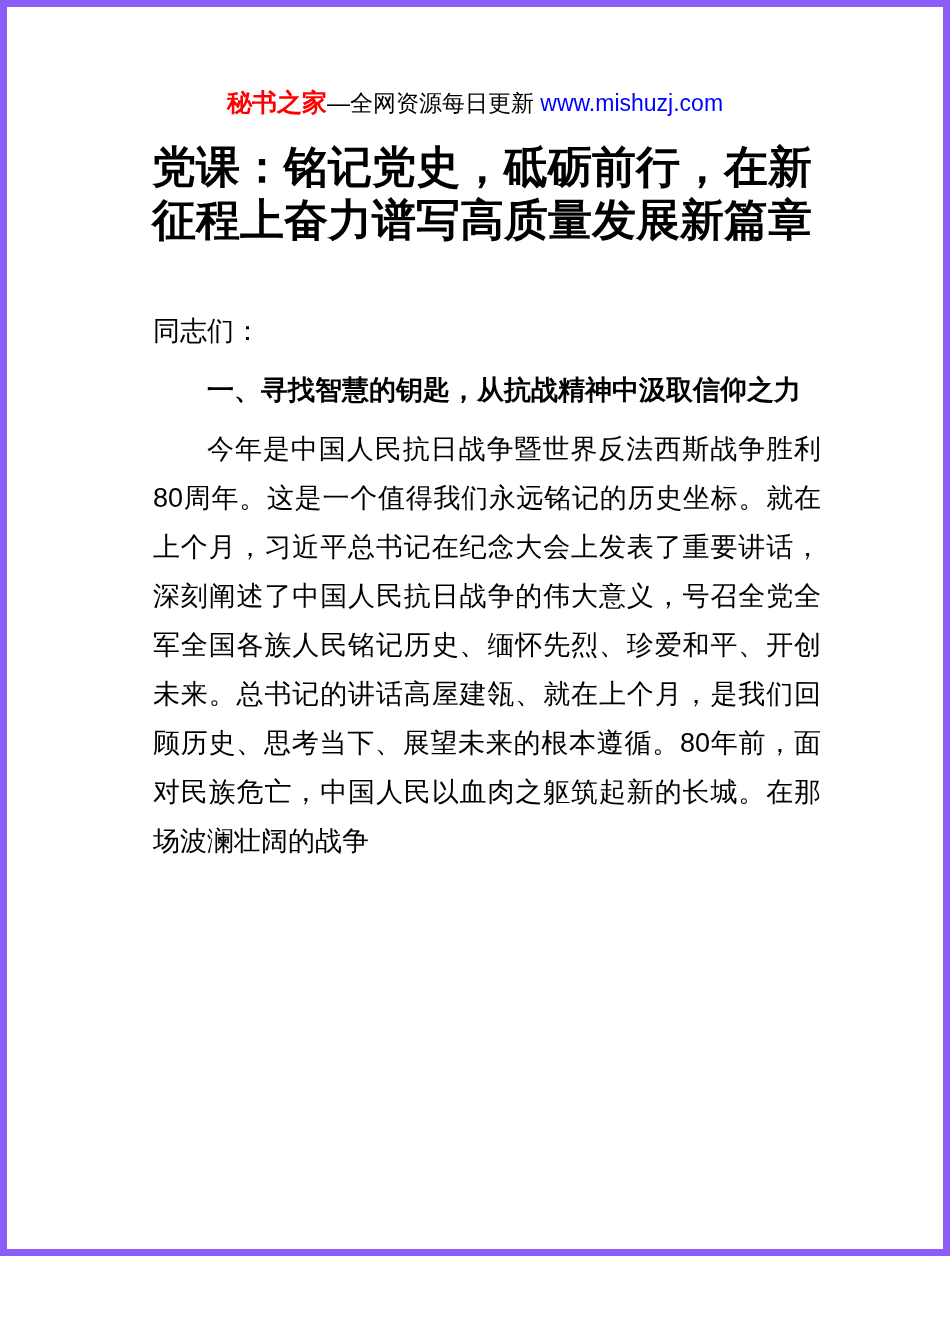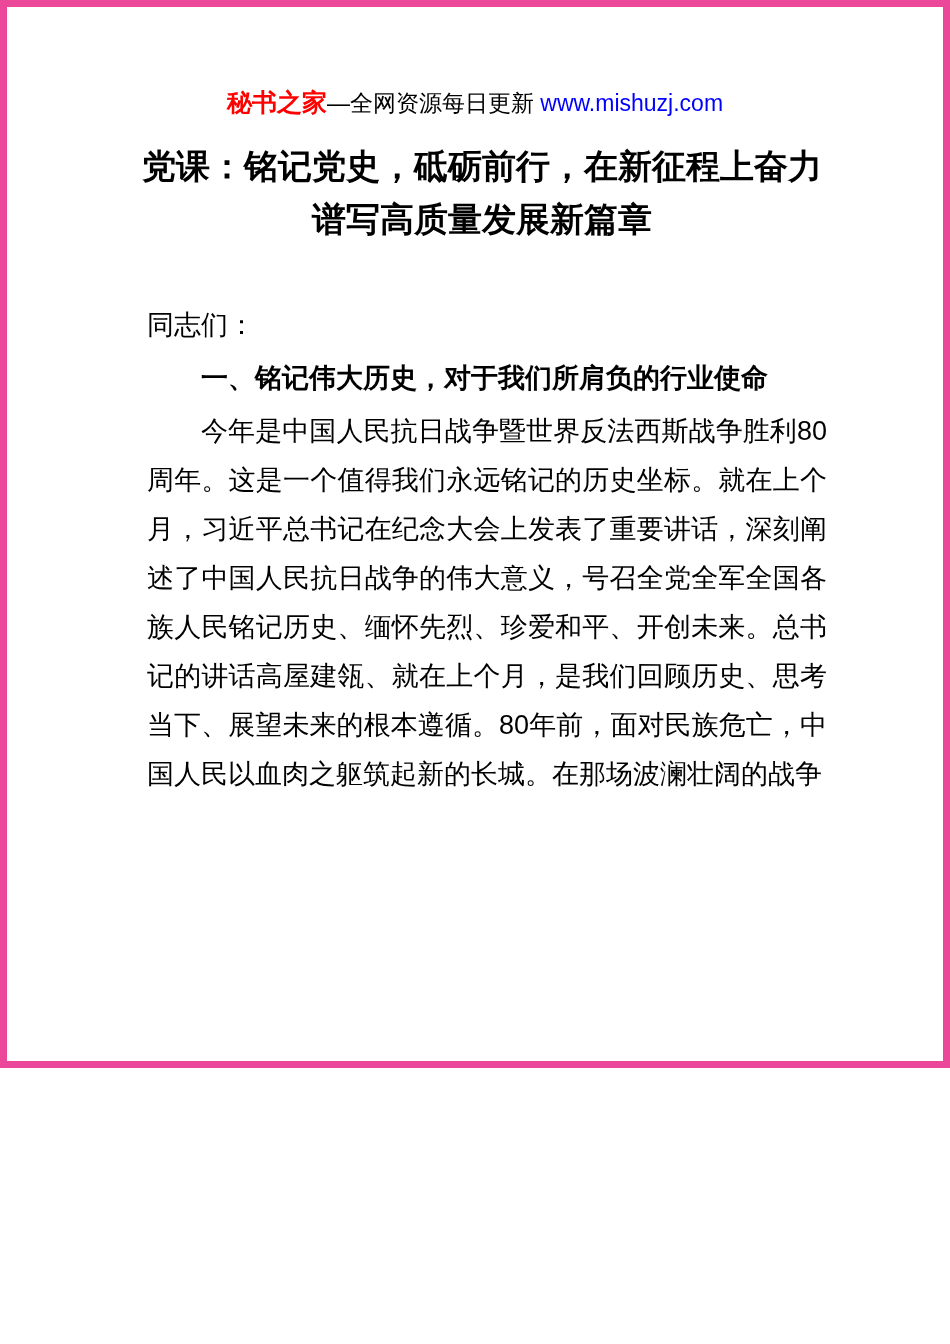--- a/index.html
+++ b/index.html
@@ -6,10 +6,10 @@
   .page {
     position: relative;
     width: 950px;
-    height: 1068px;
+    height: 1256px;
     box-sizing: border-box;
     background: #ffffff;
-    border: 7px solid #ec4899;
+    border: 7px solid #8b5cf6;
     overflow: hidden;
     font-family: "Liberation Sans", sans-serif;
     color: #000000;

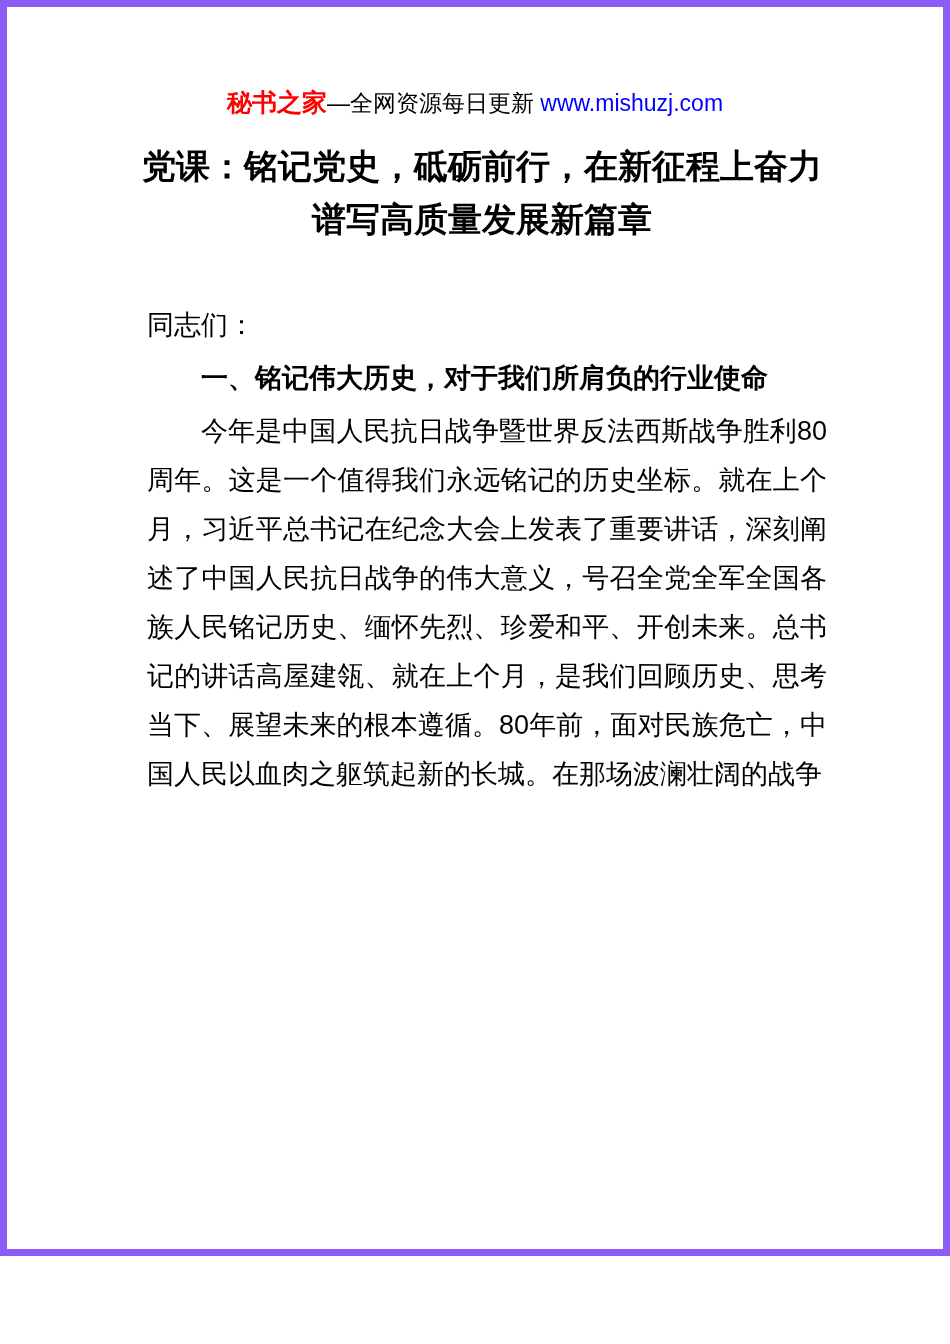--- a/index.html
+++ b/index.html
@@ -41,7 +41,7 @@
     left: 125px;
     width: 700px;
     text-align: center;
-    font-size: 34px;
+    font-size: 44px;
     font-weight: bold;
     line-height: 53px;
     color: #000000;

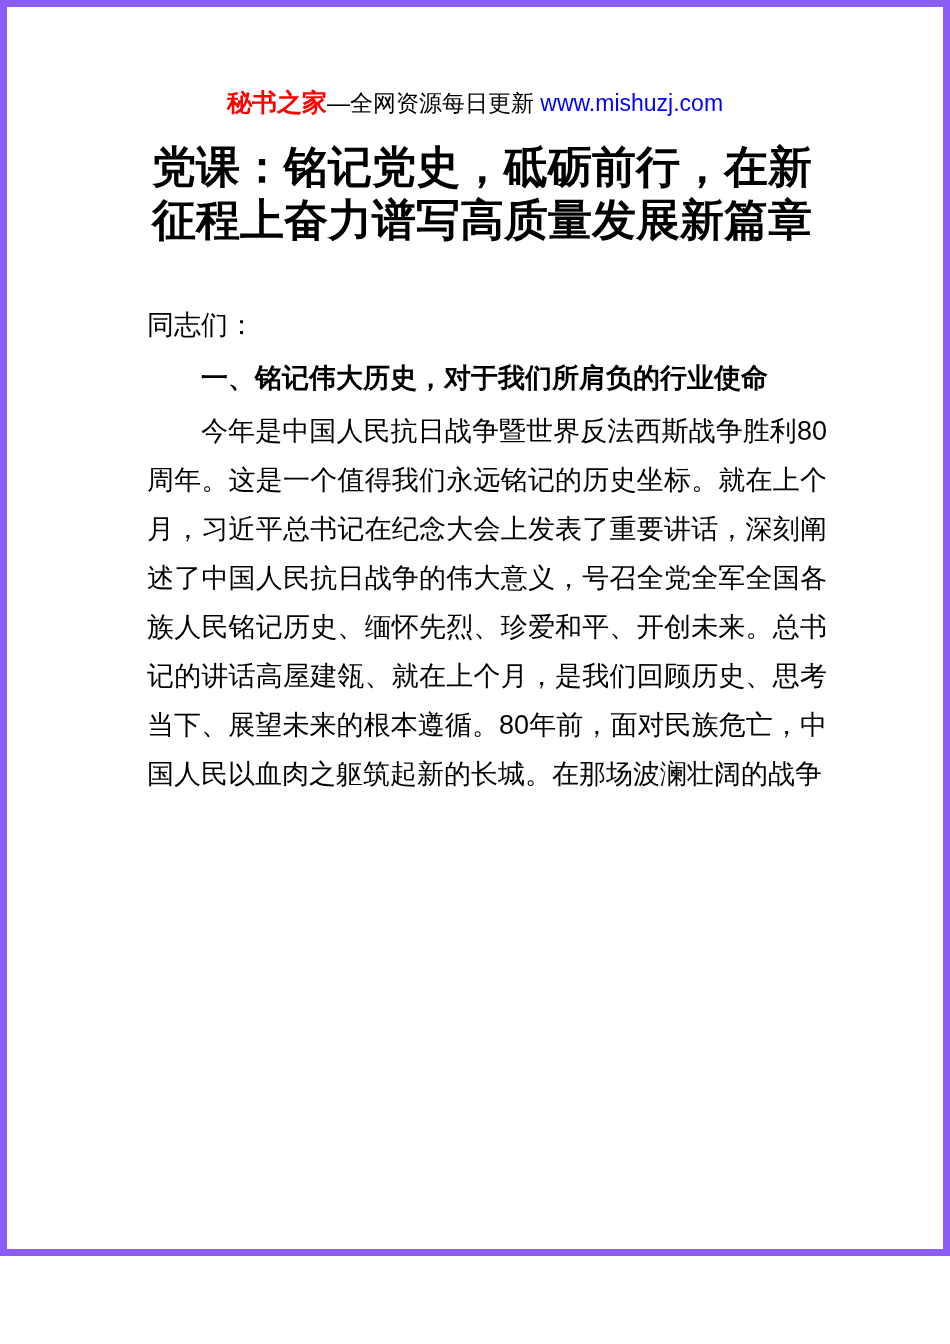--- a/index.html
+++ b/index.html
@@ -57,7 +57,7 @@
     color: #000000;
   }
   .doc-body p {
-    margin: 4px;
+    margin: 10px;
     padding: 0;
   }
   .doc-body p.indent { text-indent: 2em; }

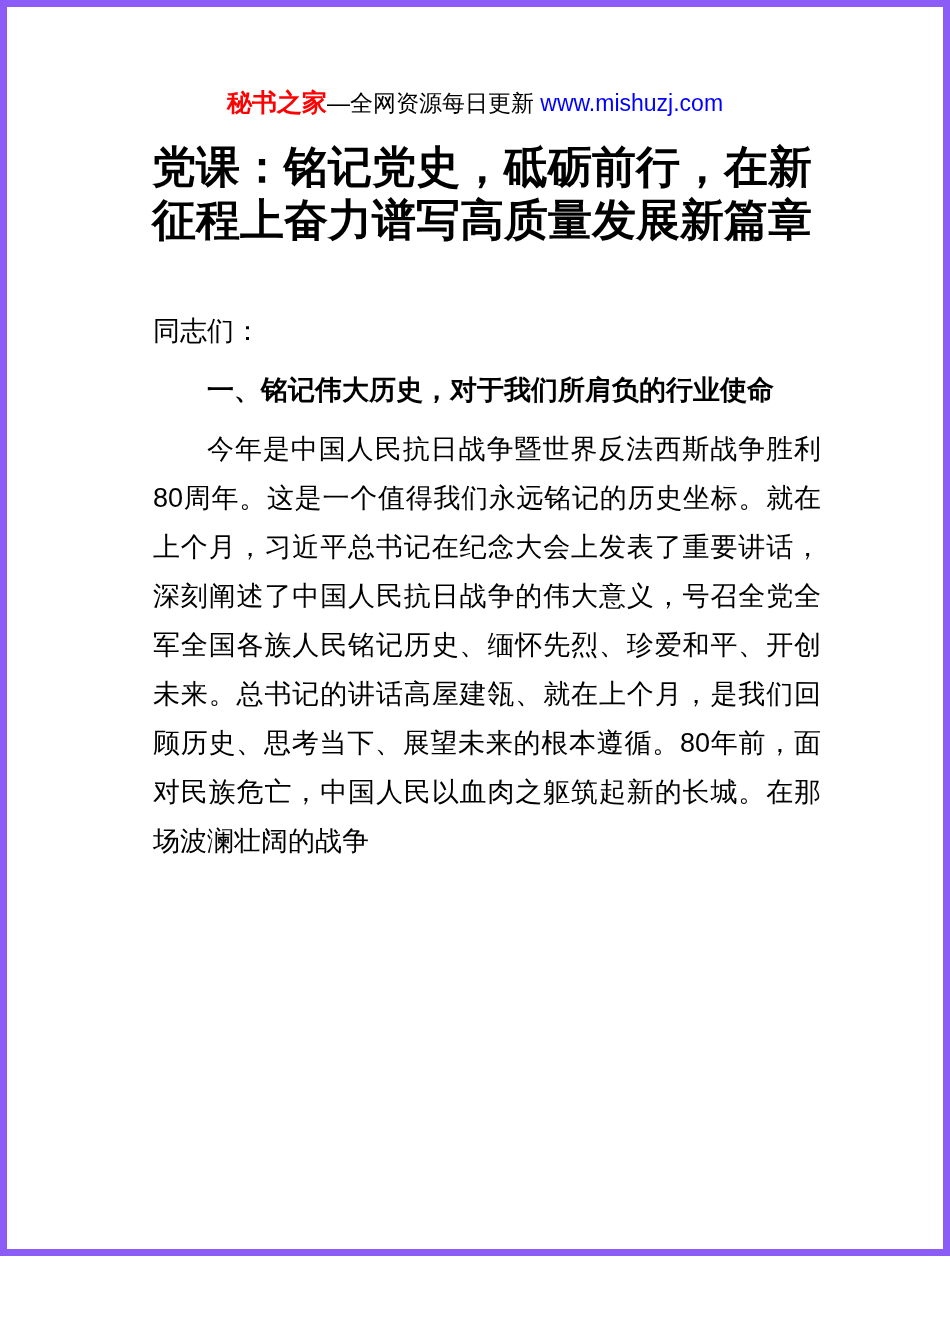--- a/index.html
+++ b/index.html
@@ -76,7 +76,7 @@
 
   <div class="doc-body">
     <p>同志们：</p>
-    <p class="indent heading">一、铭记伟大历史，对于我们所肩负的行业使命</p>
+    <p class="indent heading">一、寻找智慧的钥匙，从抗战精神中汲取信仰之力</p>
     <p class="indent">今年是中国人民抗日战争暨世界反法西斯战争胜利80周年。这是一个值得我们永远铭记的历史坐标。就在上个月，习近平总书记在纪念大会上发表了重要讲话，深刻阐述了中国人民抗日战争的伟大意义，号召全党全军全国各族人民铭记历史、缅怀先烈、珍爱和平、开创未来。总书记的讲话高屋建瓴、就在上个月，是我们回顾历史、思考当下、展望未来的根本遵循。80年前，面对民族危亡，中国人民以血肉之躯筑起新的长城。在那场波澜壮阔的战争</p>
   </div>
 

